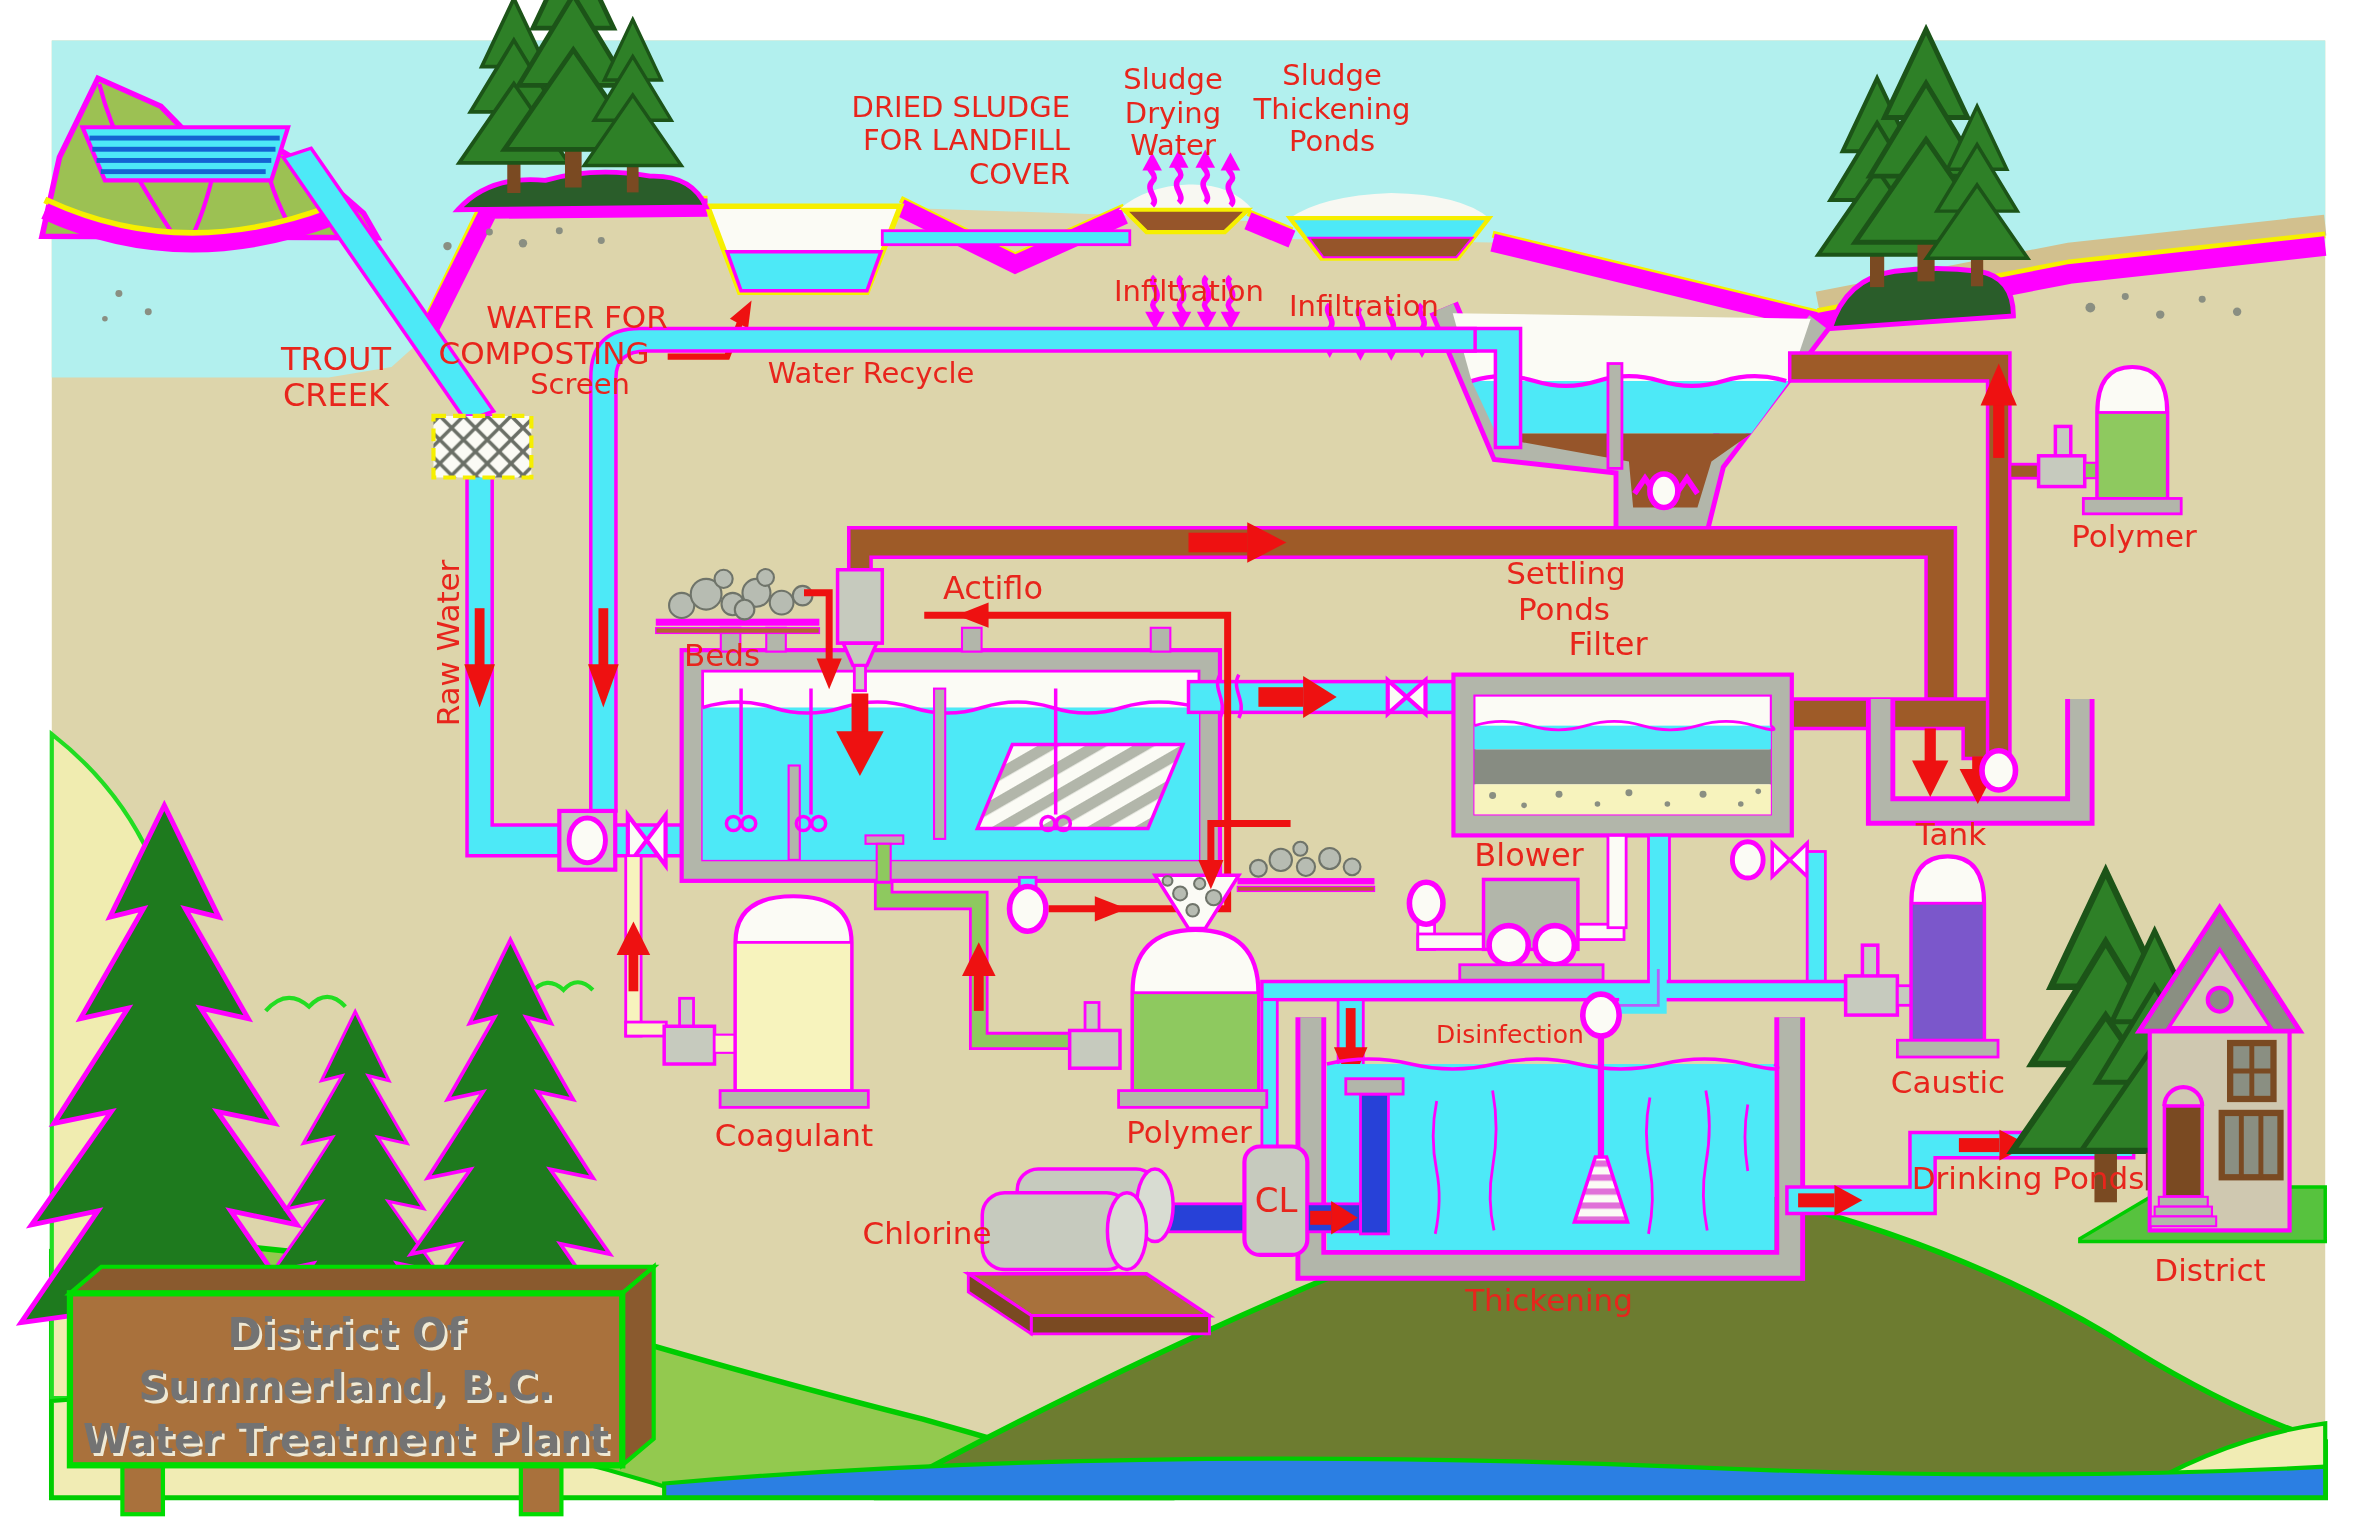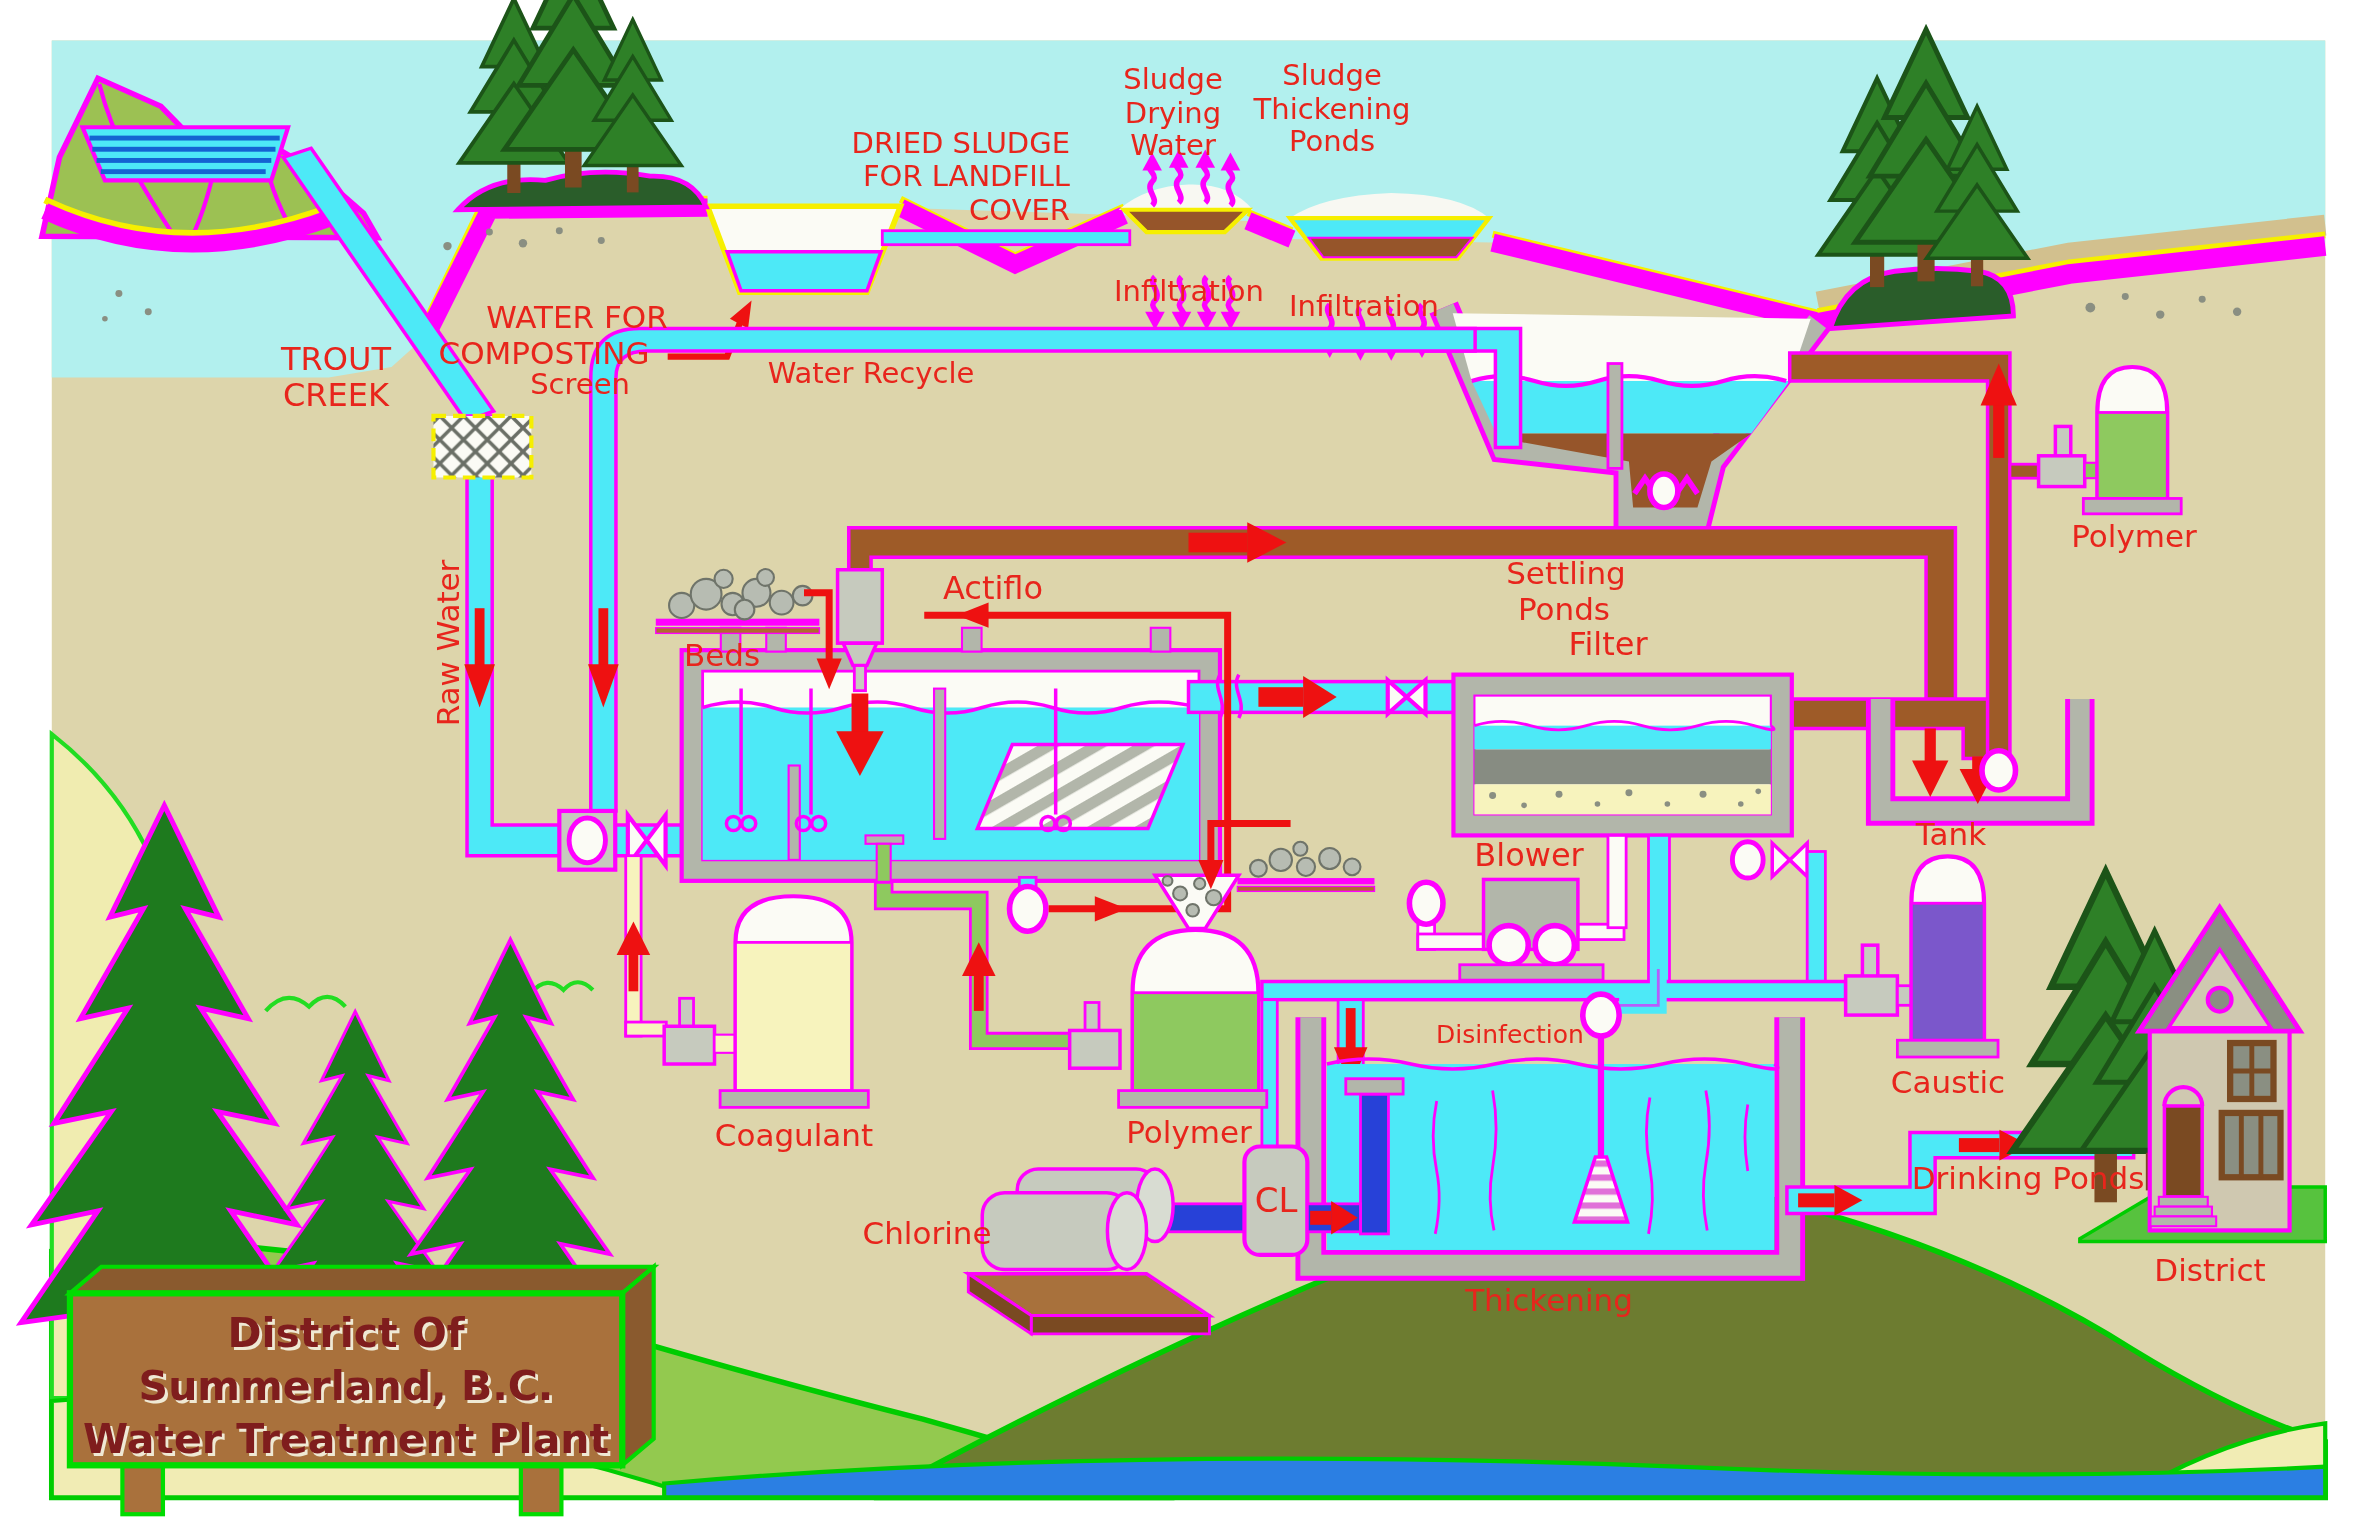--- a/index.html
+++ b/index.html
@@ -8,7 +8,7 @@
   #stage svg{position:absolute;left:0;top:0;}
   .lbl{position:absolute;transform:translateX(-50%);color:#e8251c;white-space:nowrap;
        font-family:"DejaVu Sans",sans-serif;line-height:1.05;}
-  .lbl-r{position:absolute;transform:translateX(-100%);color:#e8251c;white-space:nowrap;margin-top:36px;}
+  .lbl-r{position:absolute;transform:translateX(-100%);color:#e8251c;white-space:nowrap;}
   .lbl-rot{position:absolute;transform:translate(-50%,-50%) rotate(-90deg);color:#e8251c;white-space:nowrap;}
   .sign-lbl{position:absolute;transform:translateX(-50%);color:#7f1d1d;white-space:nowrap;
             font-weight:bold;text-shadow:2.8px 2.8px 0 #efe9d4;}

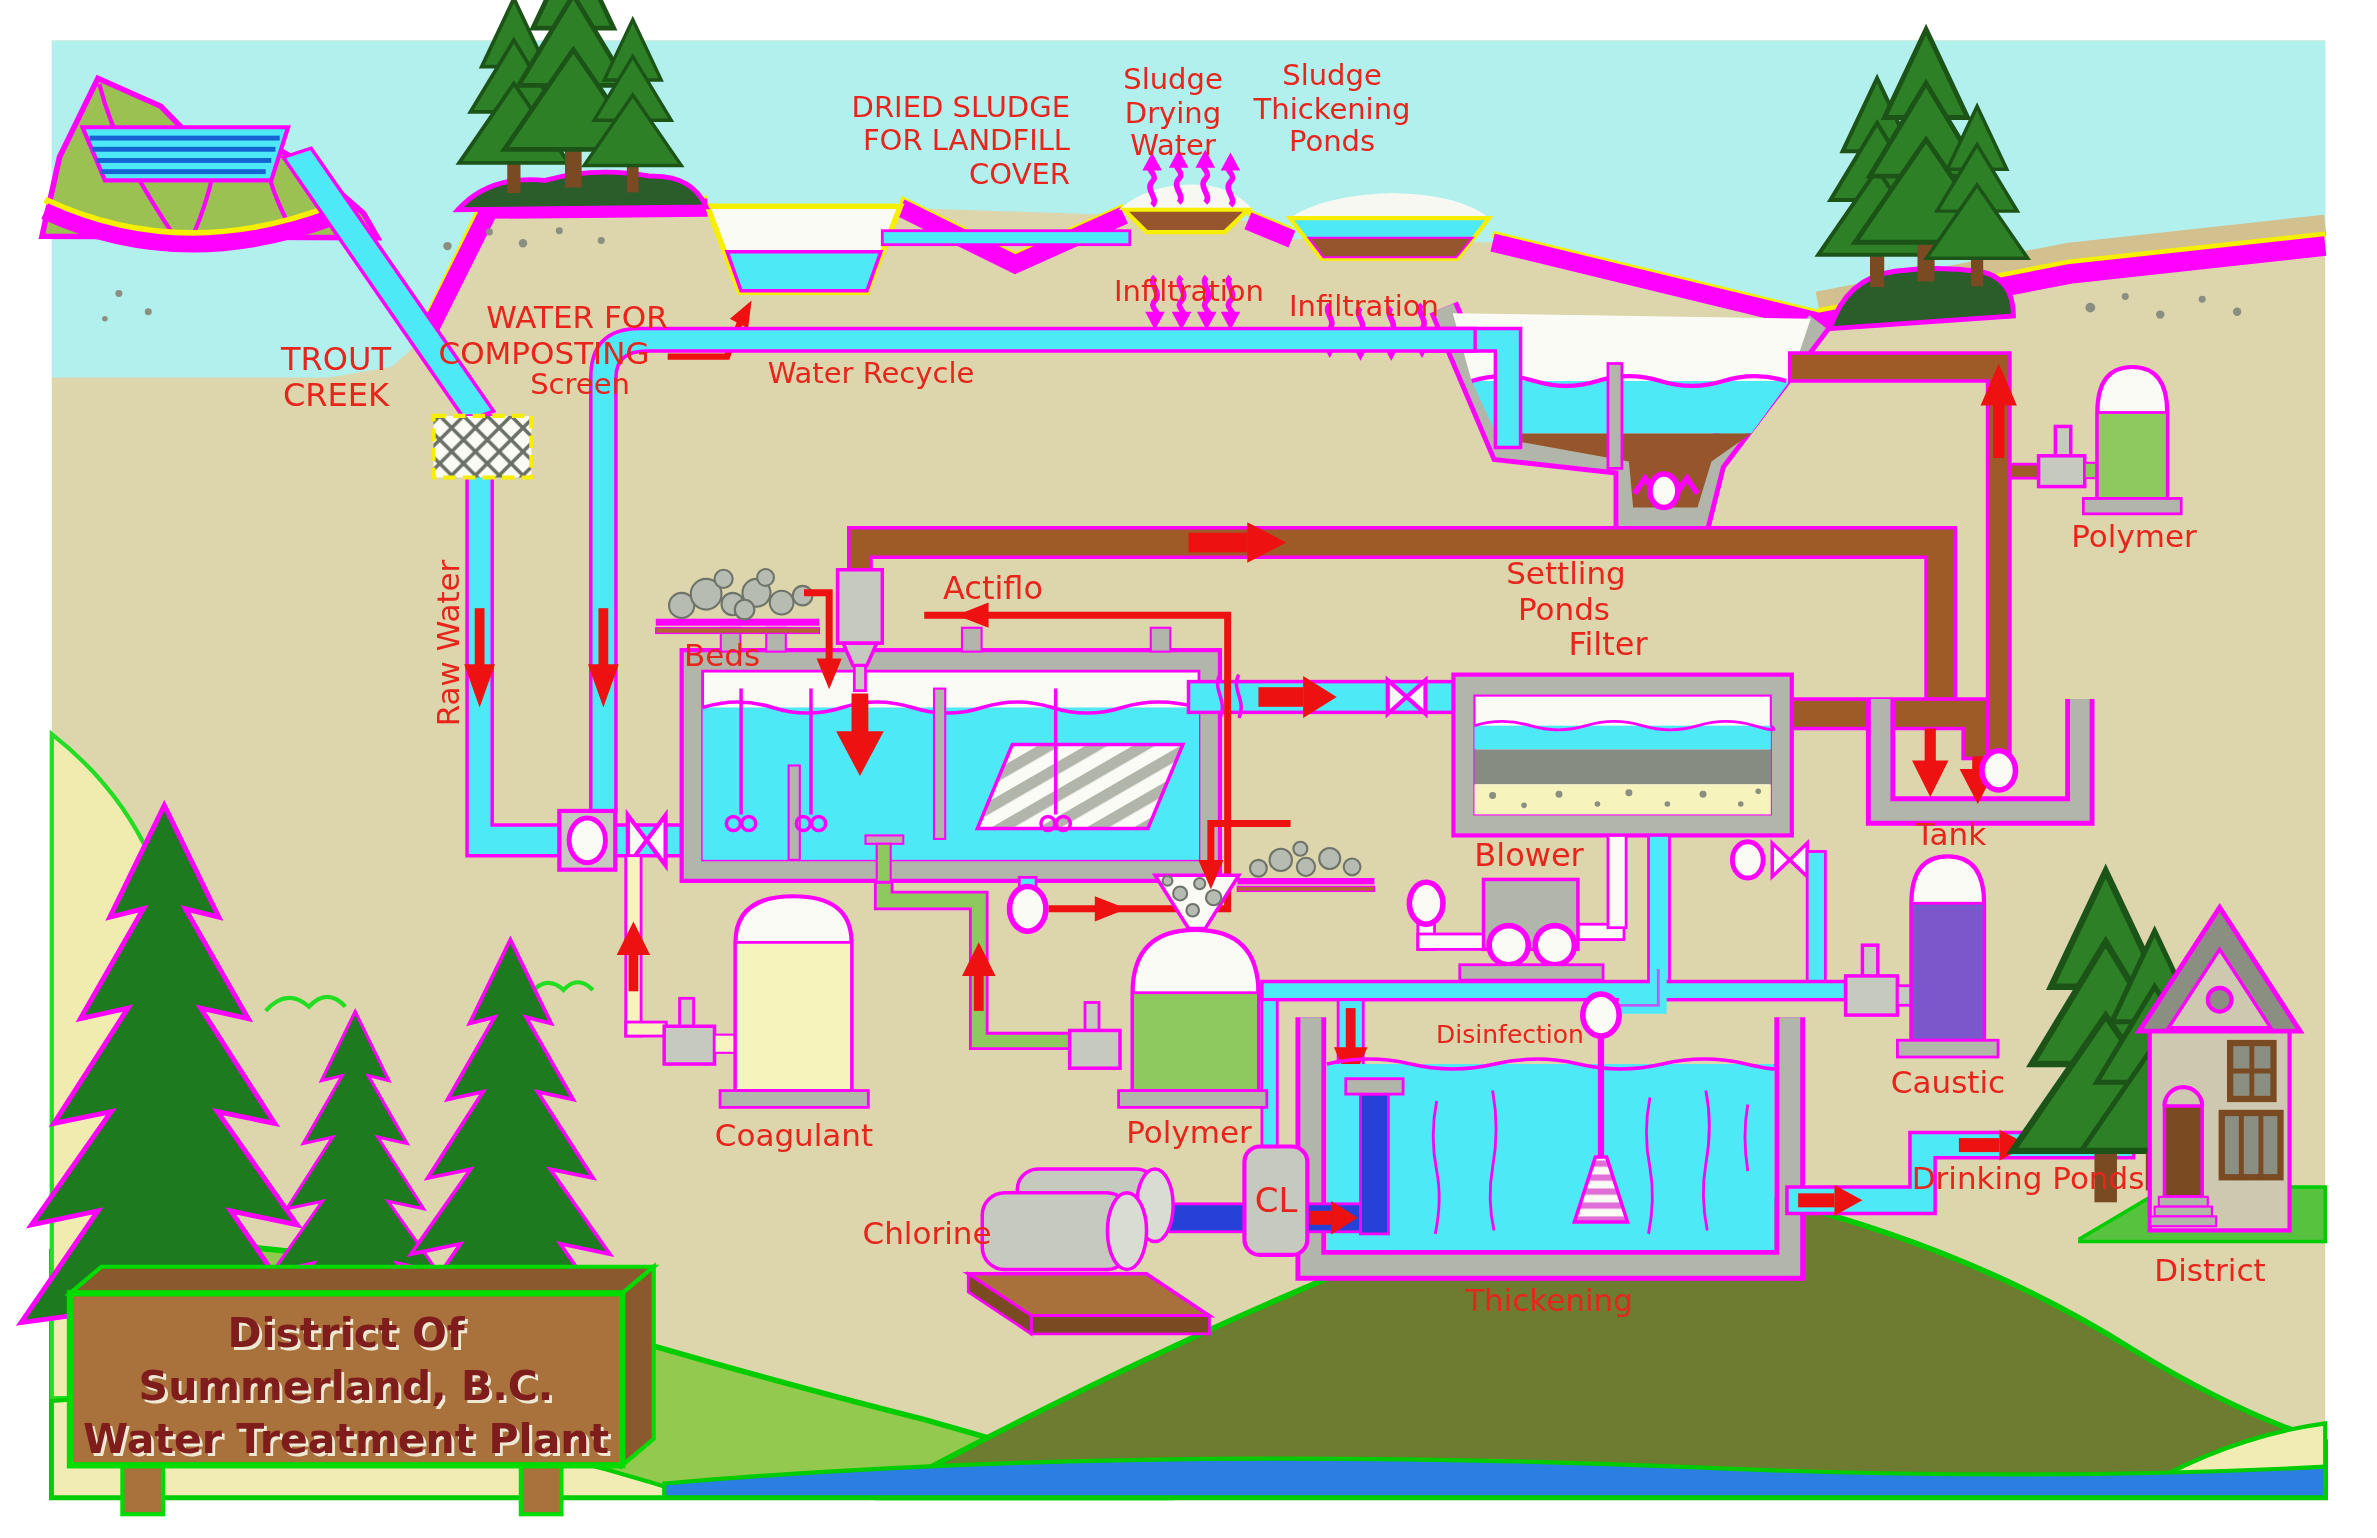--- a/index.html
+++ b/index.html
@@ -10,7 +10,7 @@
        font-family:"DejaVu Sans",sans-serif;line-height:1.05;}
   .lbl-r{position:absolute;transform:translateX(-100%);color:#e8251c;white-space:nowrap;}
   .lbl-rot{position:absolute;transform:translate(-50%,-50%) rotate(-90deg);color:#e8251c;white-space:nowrap;}
-  .sign-lbl{position:absolute;transform:translateX(-50%);color:#7f1d1d;white-space:nowrap;
+  .sign-lbl{position:absolute;transform:translateX(-50%);color:#737373;white-space:nowrap;
             font-weight:bold;text-shadow:2.8px 2.8px 0 #efe9d4;}
 </style>
 </head>

